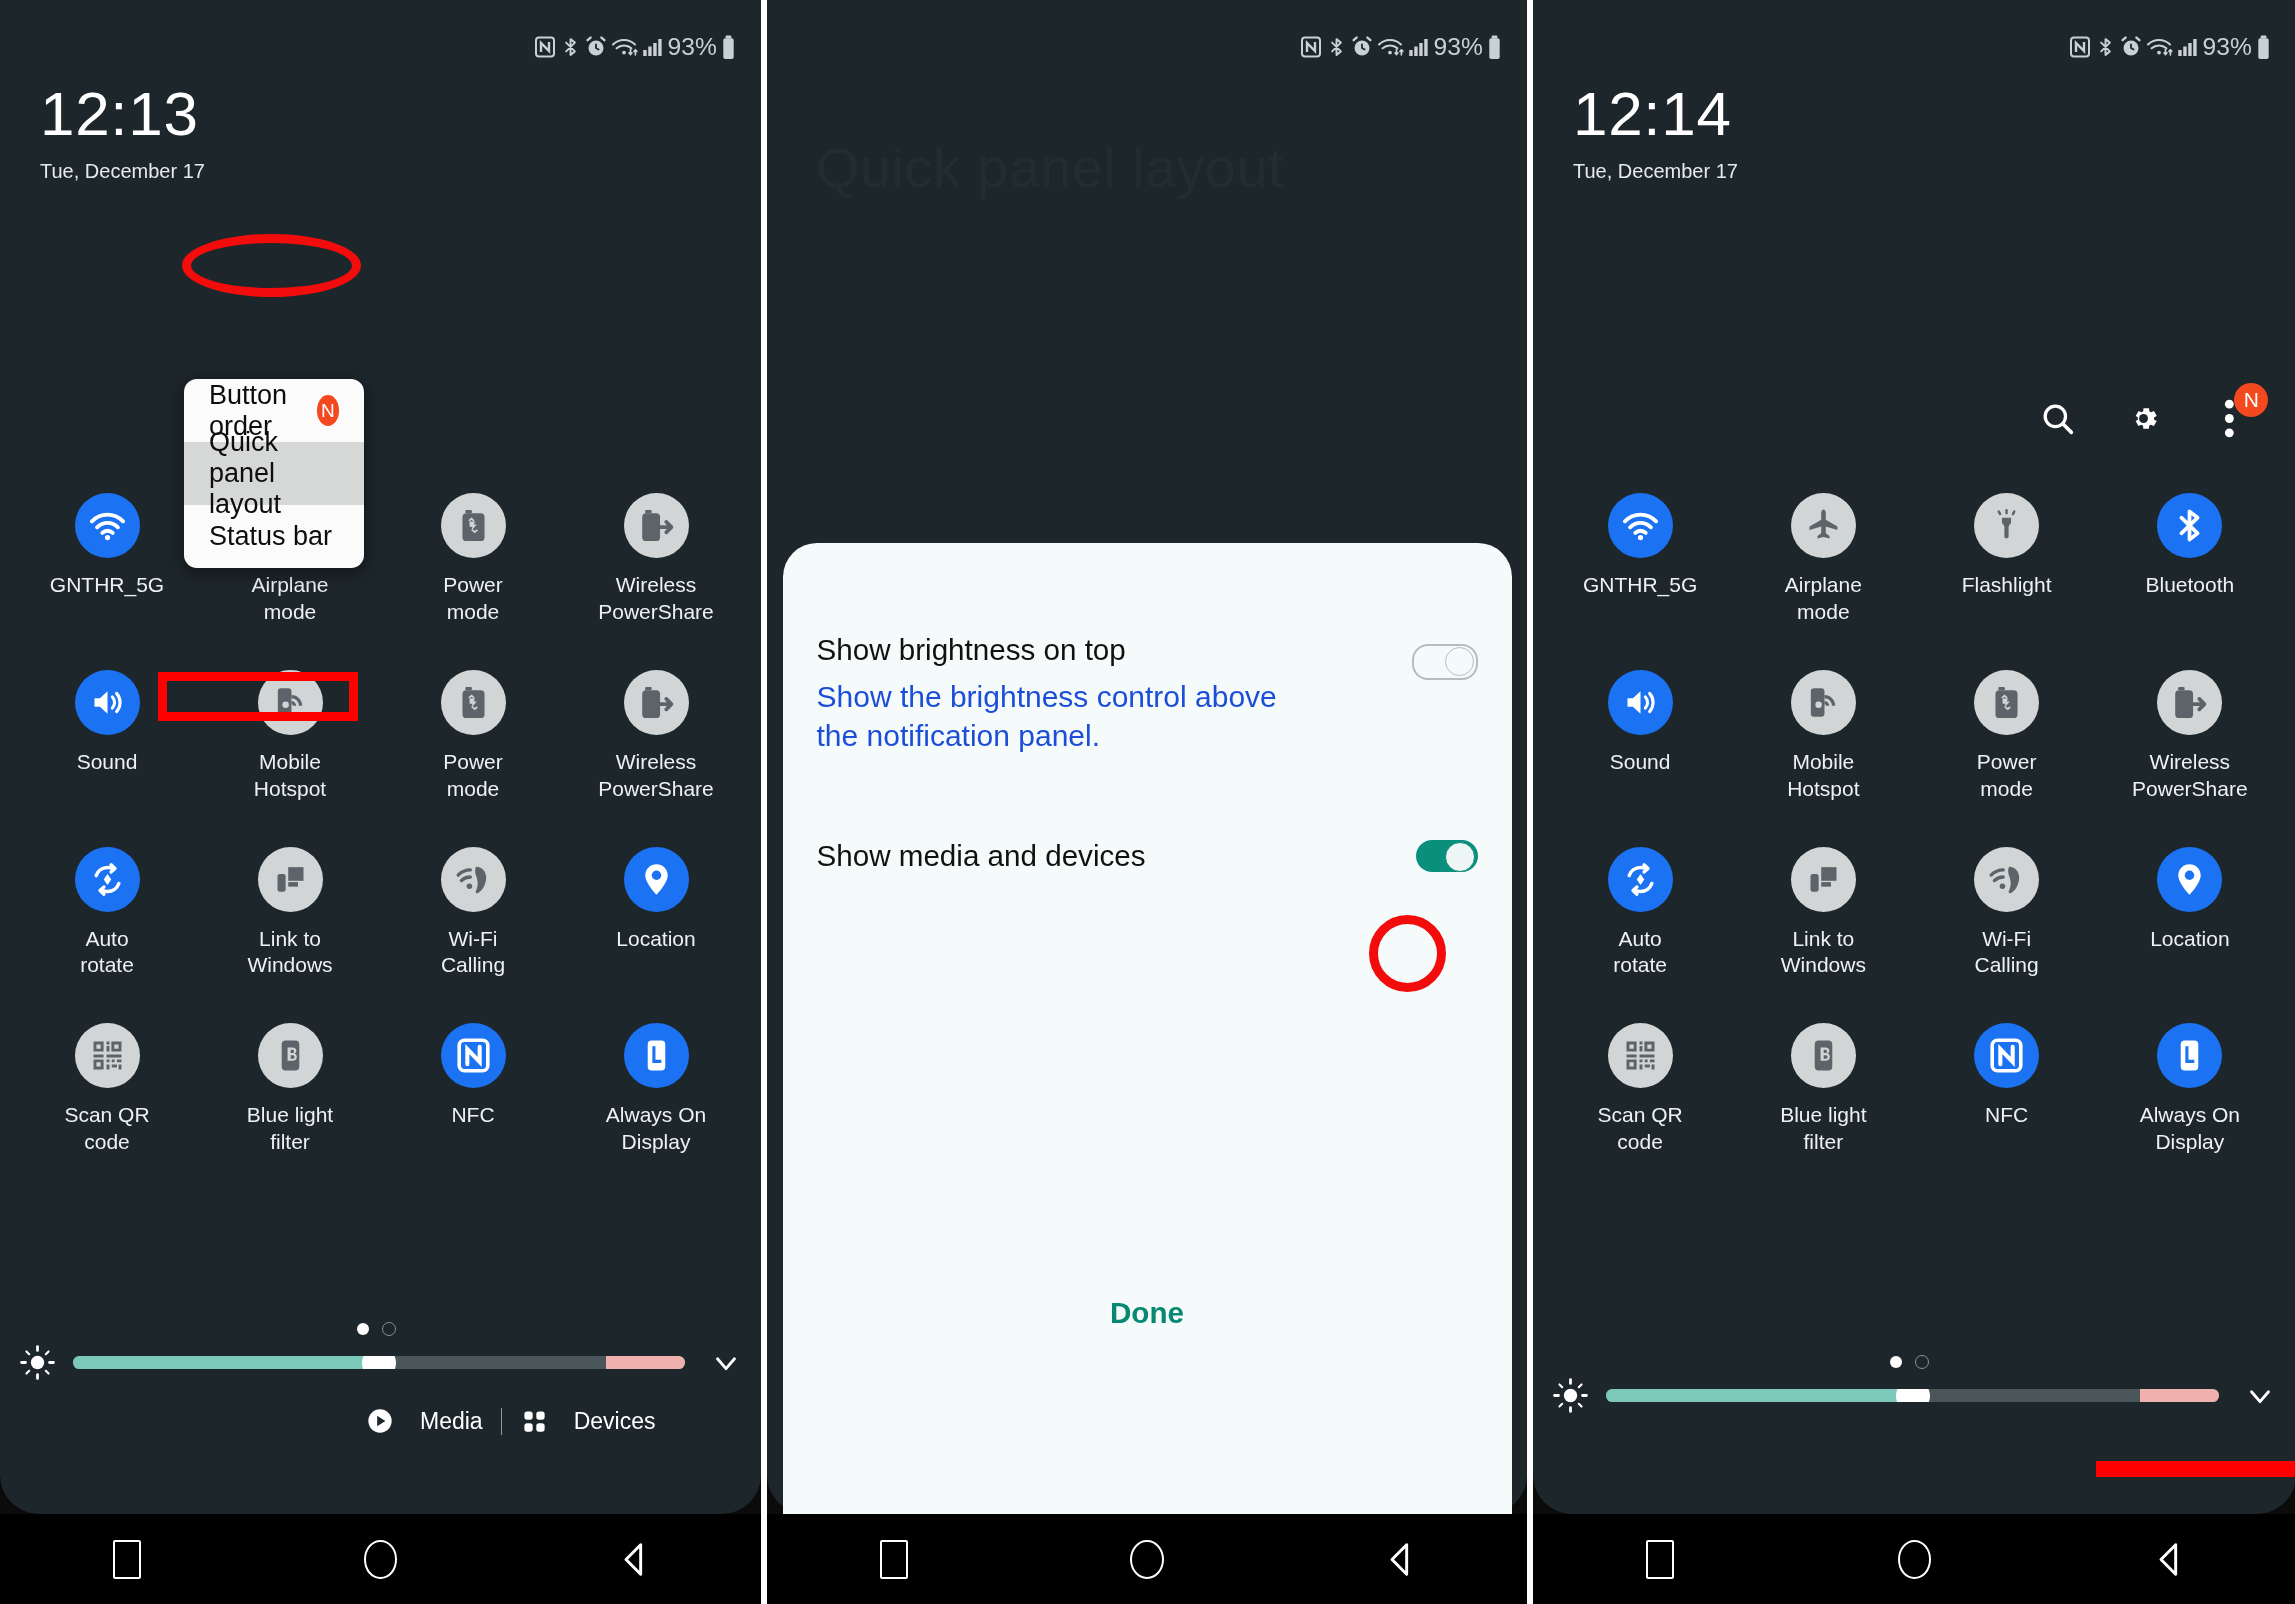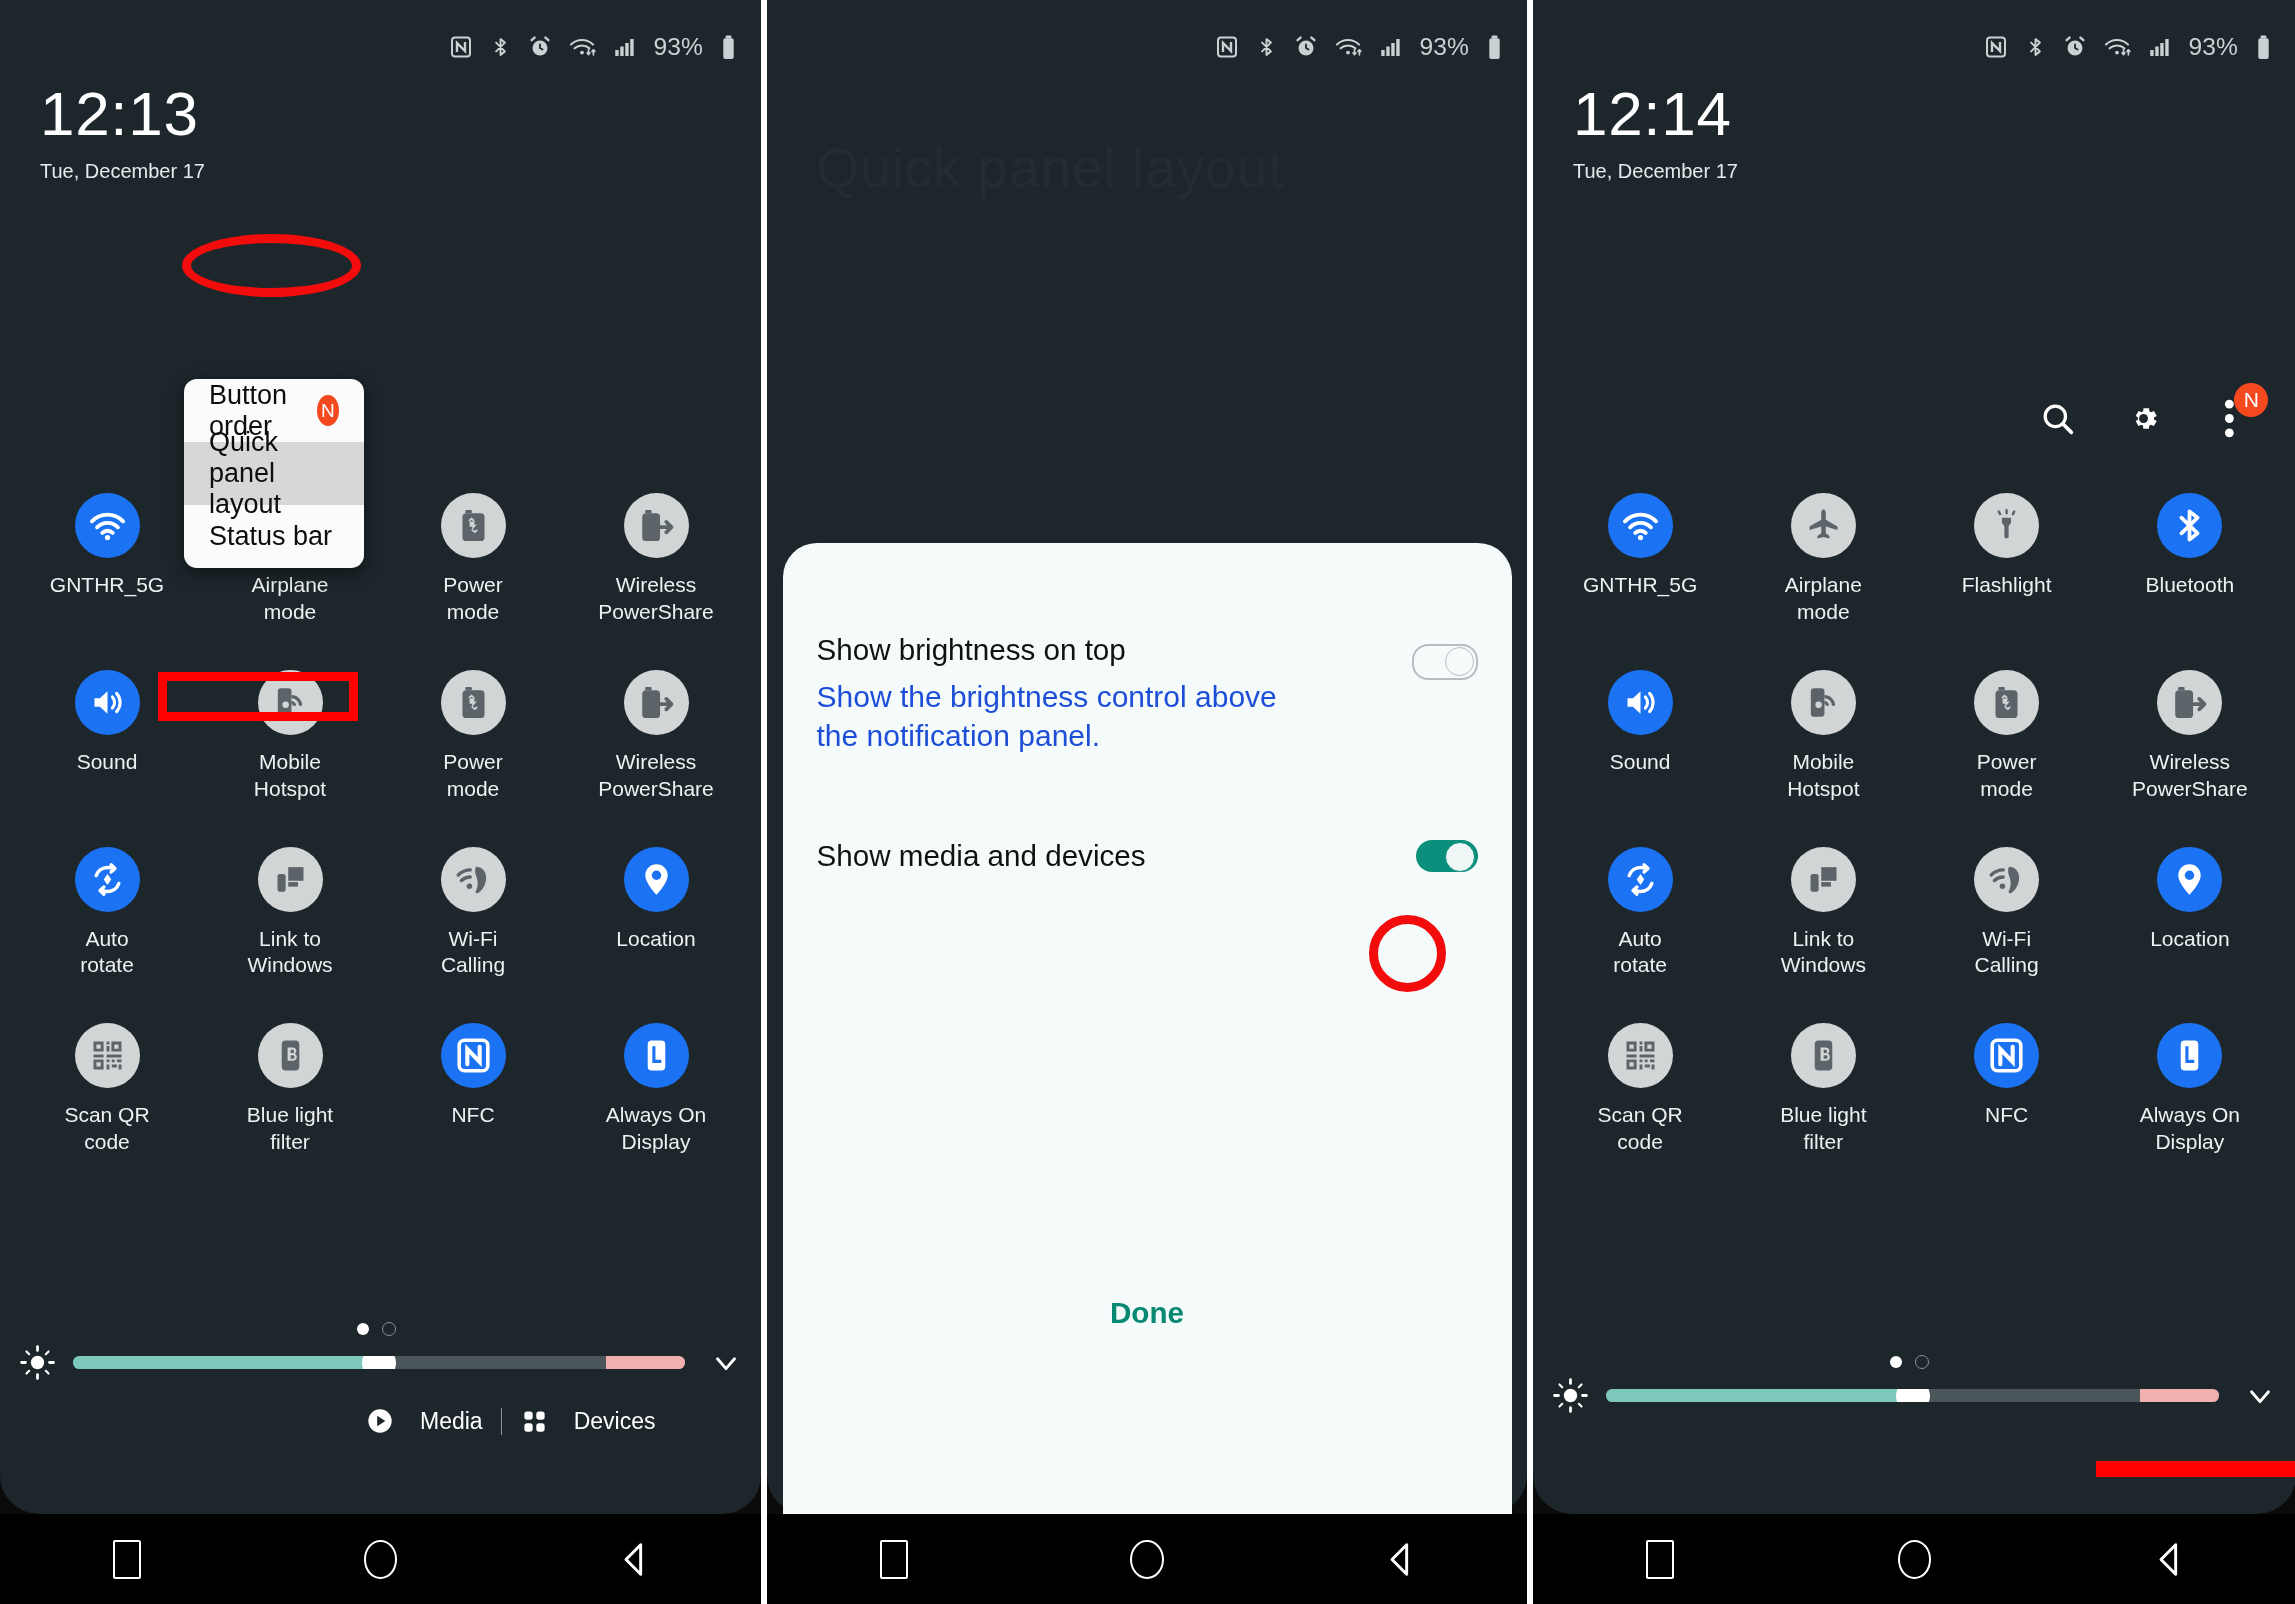--- a/index.html
+++ b/index.html
@@ -22,7 +22,7 @@
   .shade.plain{background:#1d262b;}
 
   
-  .statusbar{position:absolute;top:31px;right:24px;display:flex;align-items:center;gap:17px;height:32px;}
+  .statusbar{position:absolute;top:31px;right:24px;display:flex;align-items:center;gap:3px;height:32px;}
   .sb-ico{display:block;}
   .sb-pct{color:#c9d1d3;font-size:24.6px;letter-spacing:0.1px;line-height:1;}
 

